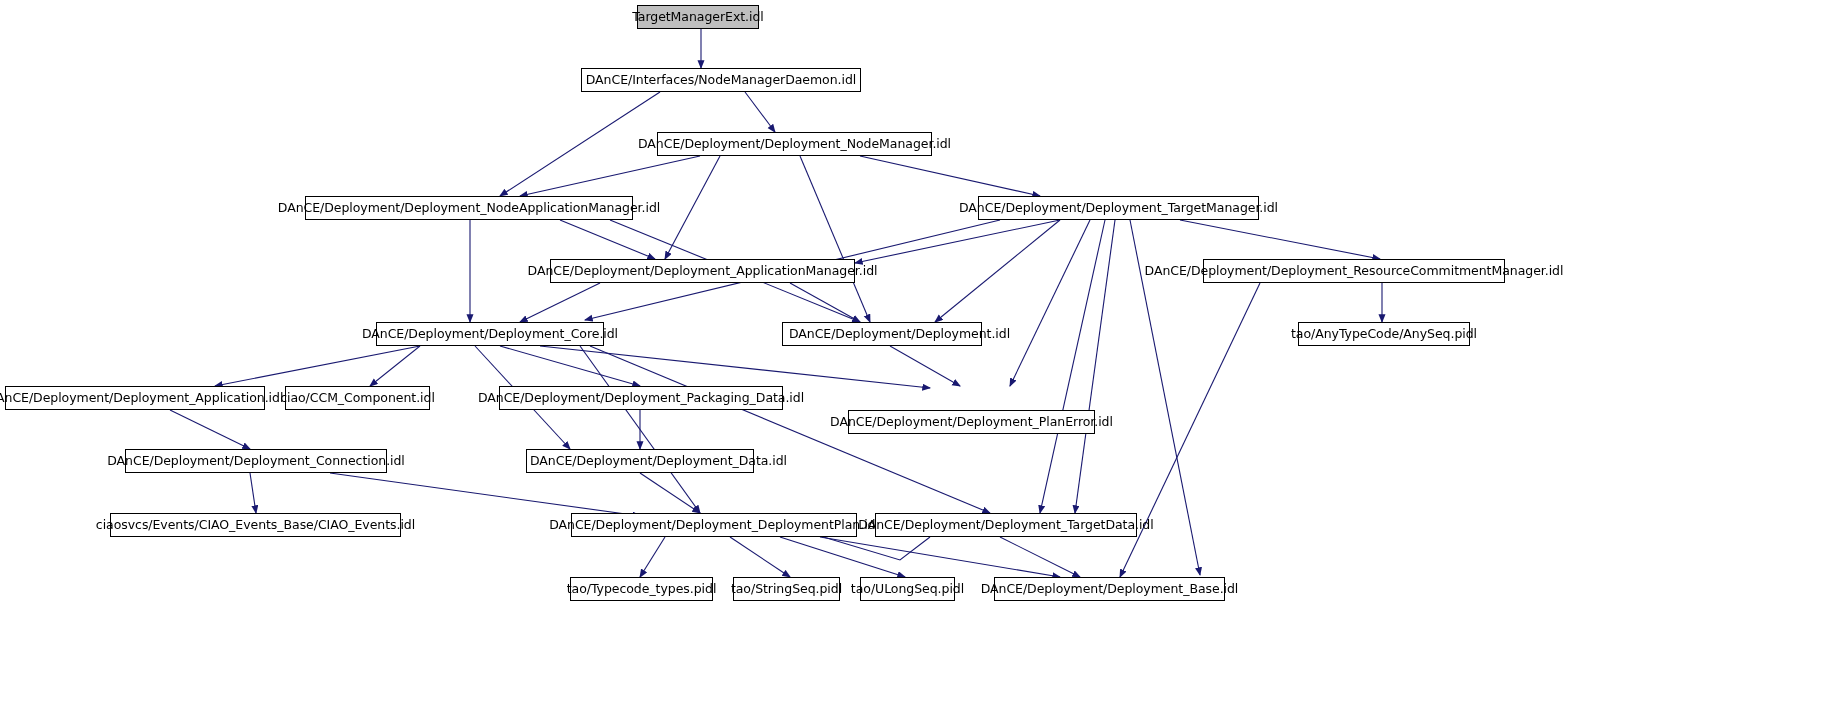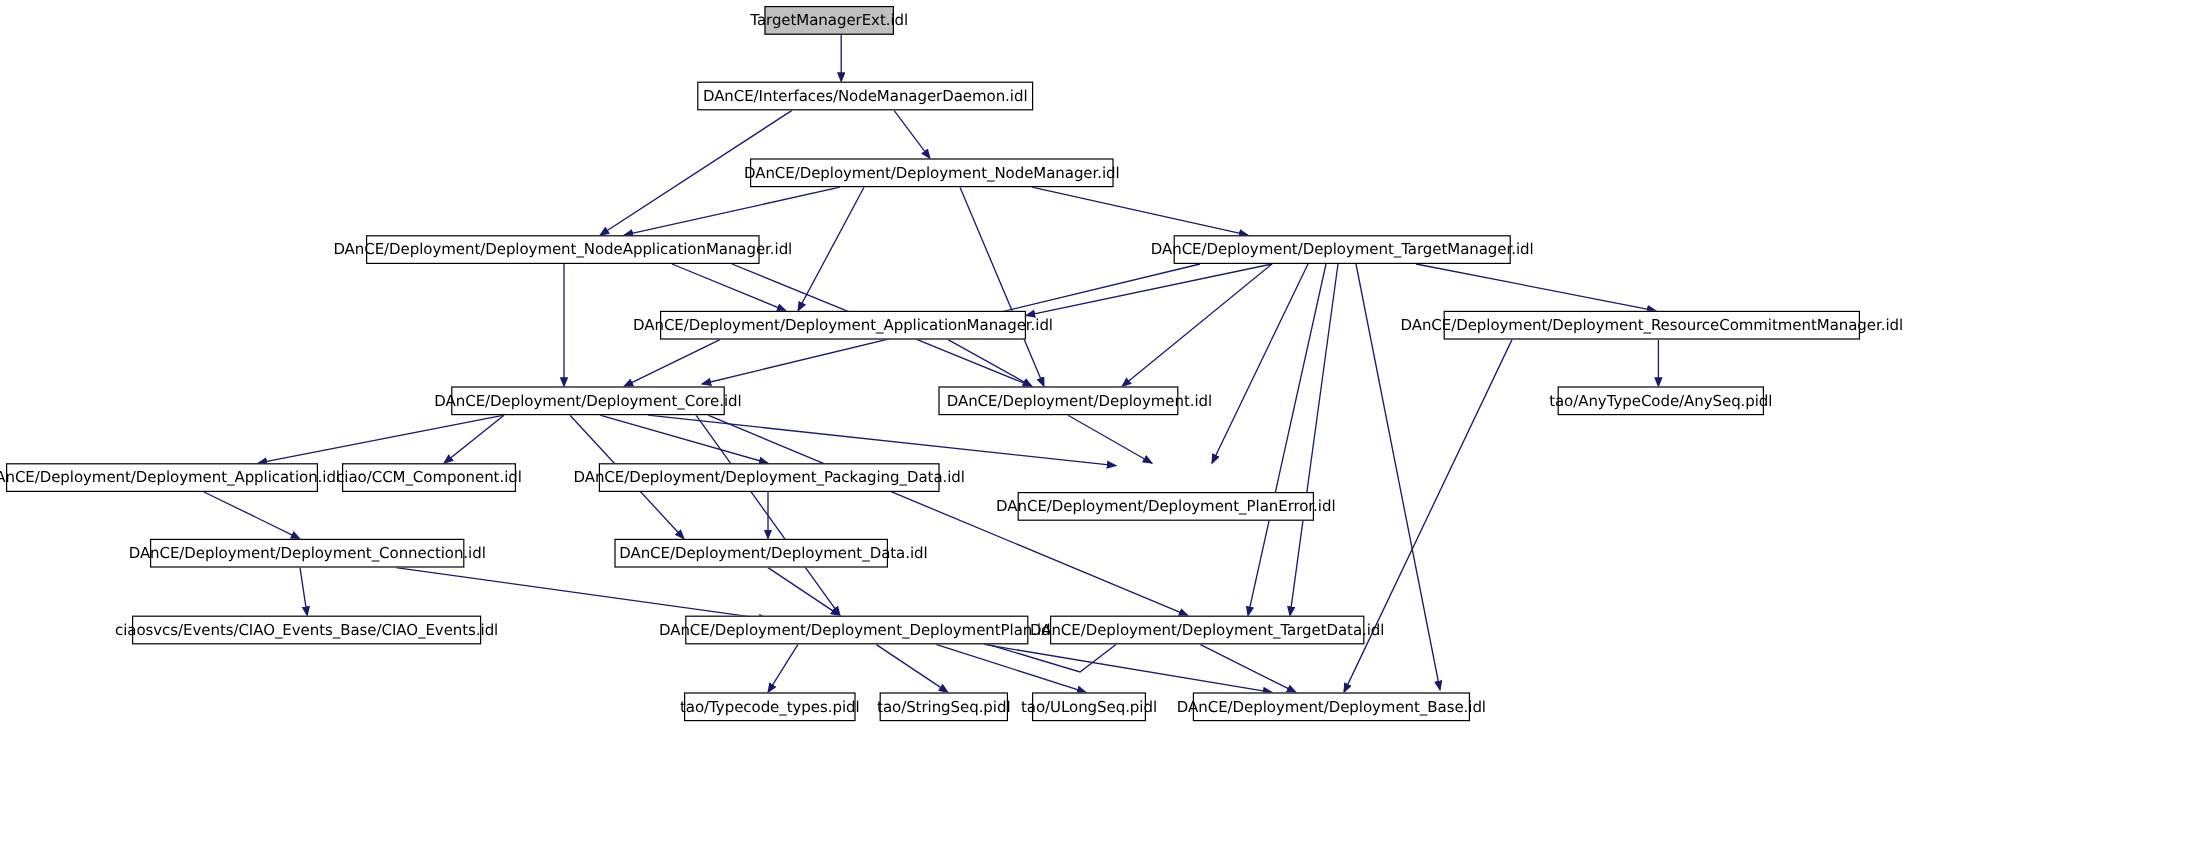--- a/index.html
+++ b/index.html
@@ -84,7 +84,7 @@
       </g>
   </svg>
   <div id="node-layer">
-      <div class="node root" style="left: 637px; top: 5px; width: 108px;">TargetManagerExt.idl</div>
+      <div class="node root" style="left: 637px; top: 5px; width: 122px;">TargetManagerExt.idl</div>
       <div class="node" style="left: 581px; top: 68px; width: 280px;">DAnCE/Interfaces/NodeManagerDaemon.idl</div>
       <div class="node" style="left: 625px; top: 132px; width: 303px;">DAnCE/Deployment/Deployment_NodeManager.idl</div>
       <div class="node" style="left: 305px; top: 196px; width: 328px;">DAnCE/Deployment/Deployment_NodeApplicationManager.idl</div>

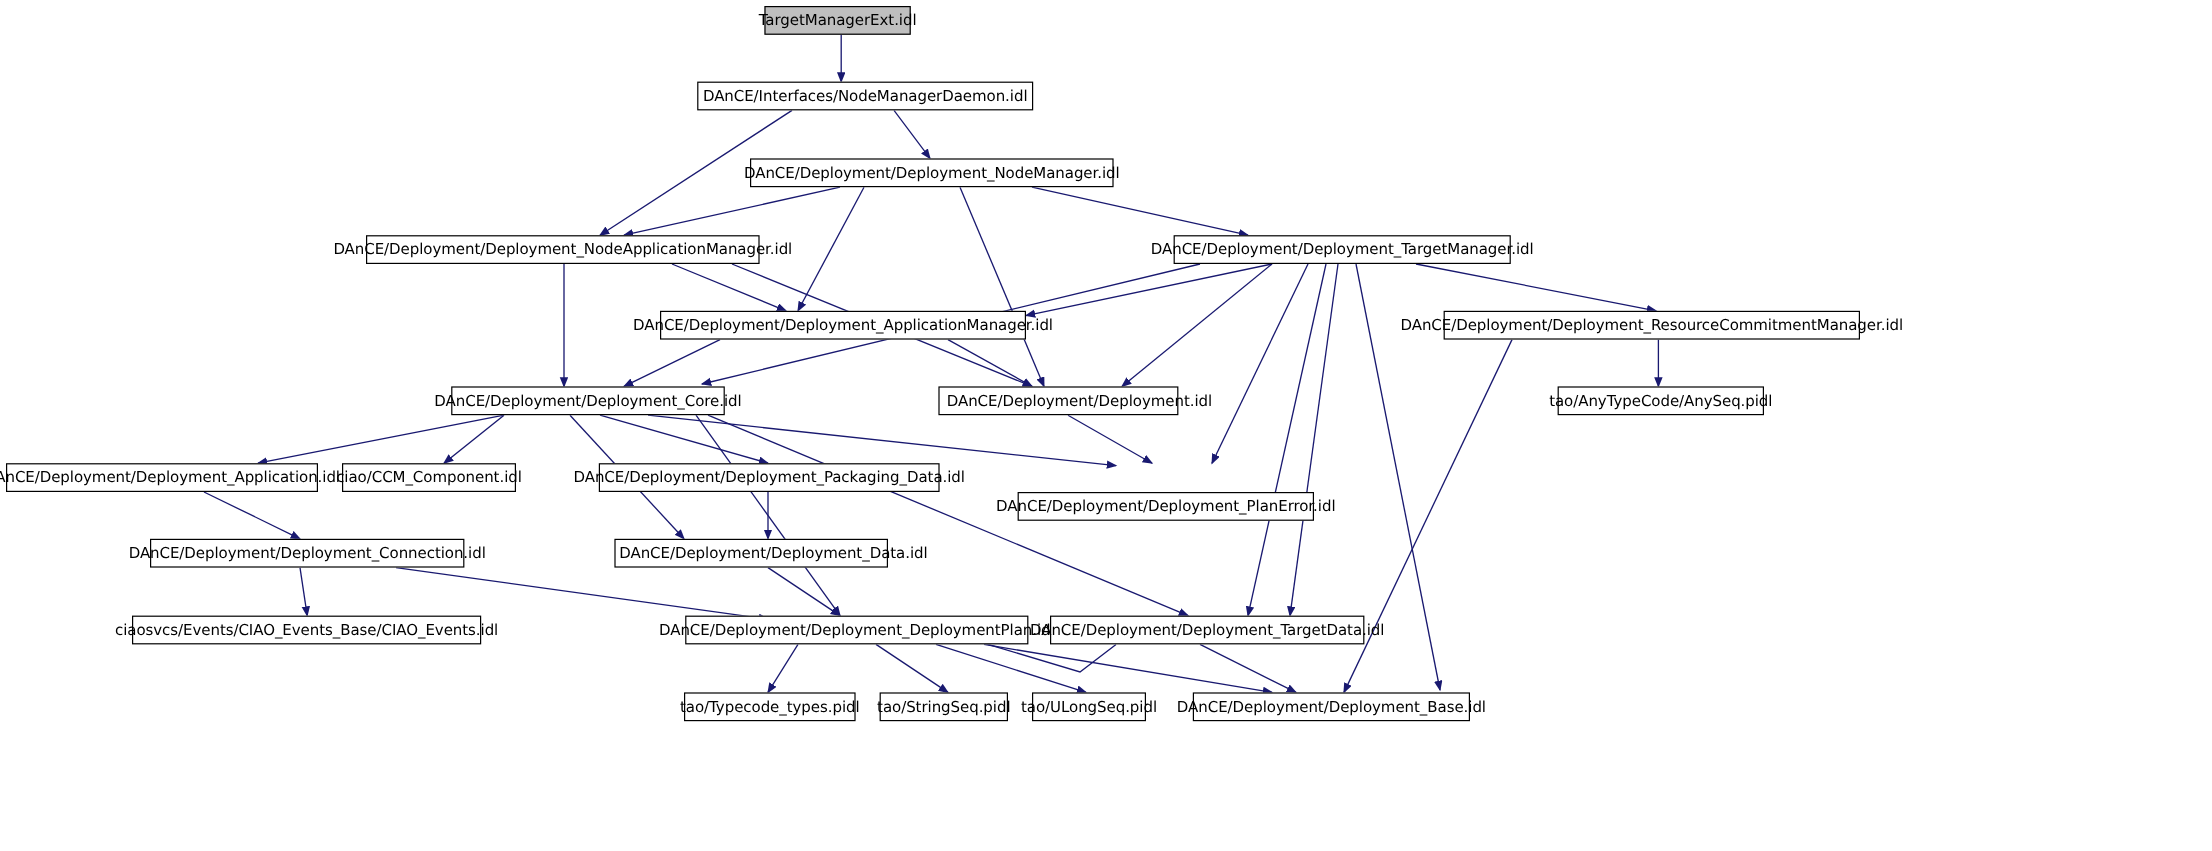--- a/index.html
+++ b/index.html
@@ -86,7 +86,7 @@
   <div id="node-layer">
       <div class="node root" style="left: 637px; top: 5px; width: 122px;">TargetManagerExt.idl</div>
       <div class="node" style="left: 581px; top: 68px; width: 280px;">DAnCE/Interfaces/NodeManagerDaemon.idl</div>
-      <div class="node" style="left: 625px; top: 132px; width: 303px;">DAnCE/Deployment/Deployment_NodeManager.idl</div>
+      <div class="node" style="left: 657px; top: 132px; width: 275px;">DAnCE/Deployment/Deployment_NodeManager.idl</div>
       <div class="node" style="left: 305px; top: 196px; width: 328px;">DAnCE/Deployment/Deployment_NodeApplicationManager.idl</div>
       <div class="node" style="left: 978px; top: 196px; width: 281px;">DAnCE/Deployment/Deployment_TargetManager.idl</div>
       <div class="node" style="left: 550px; top: 259px; width: 305px;">DAnCE/Deployment/Deployment_ApplicationManager.idl</div>

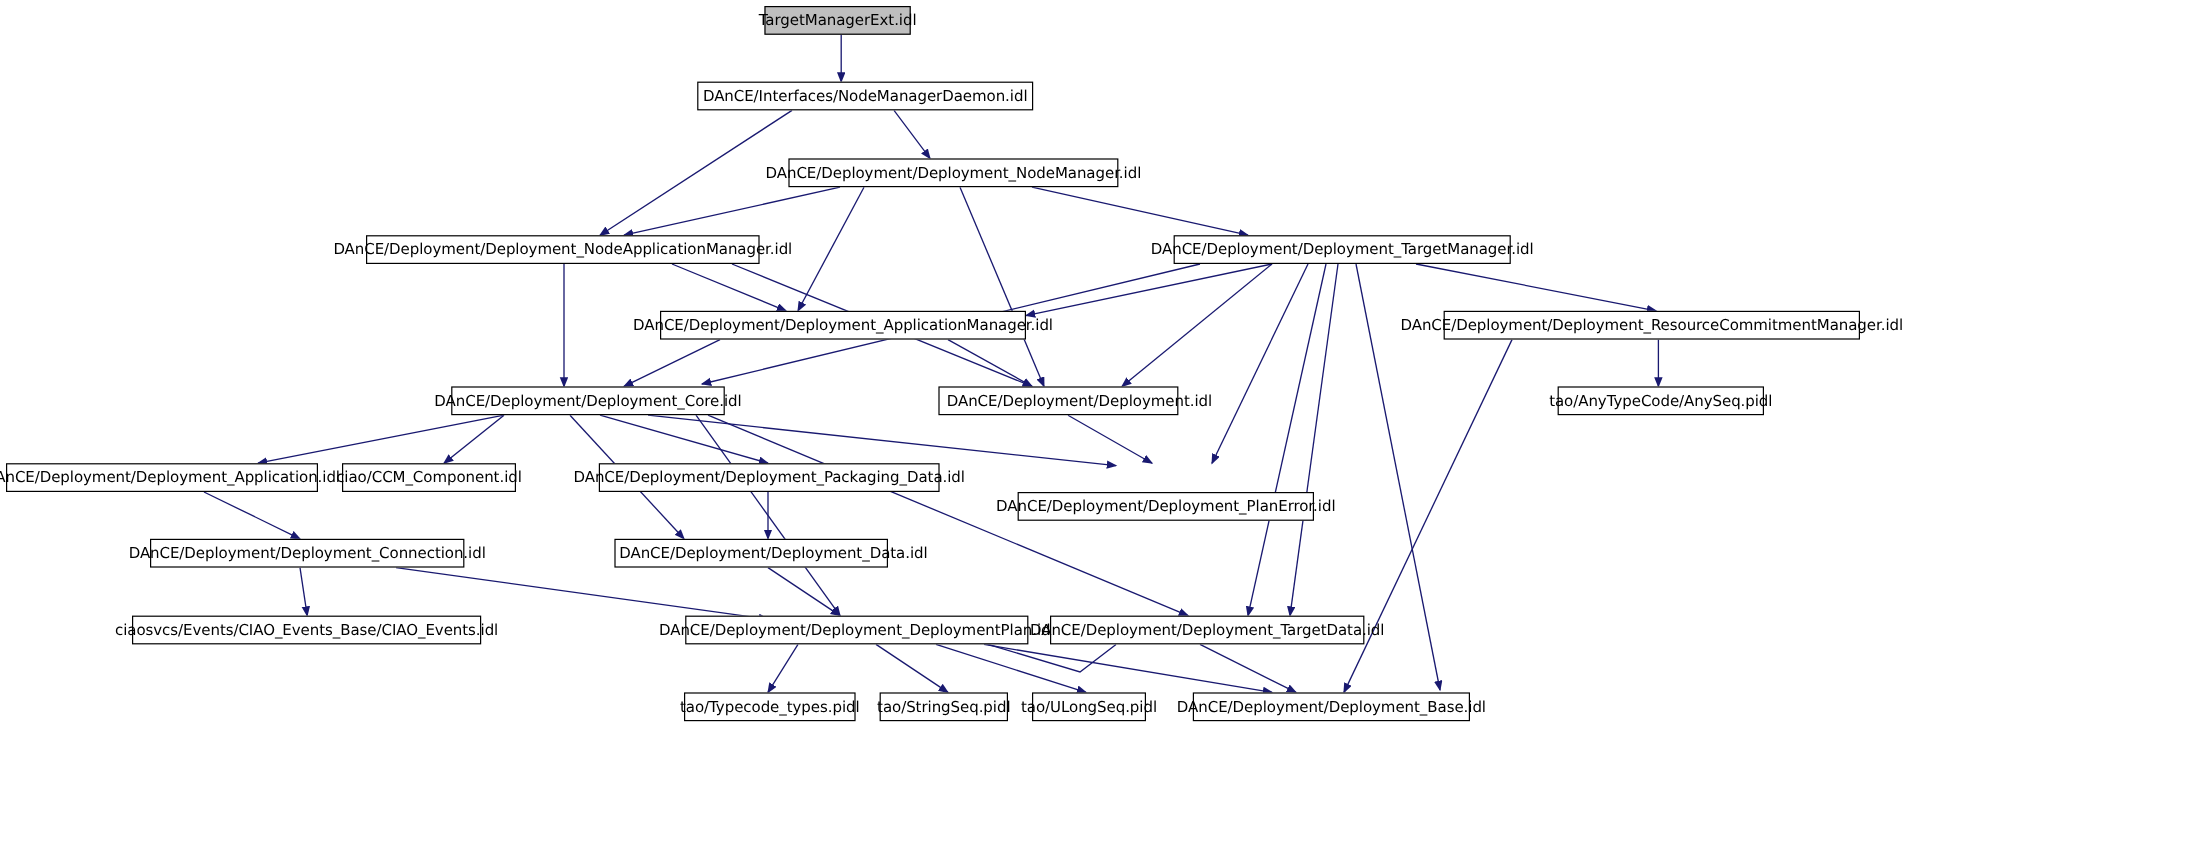--- a/index.html
+++ b/index.html
@@ -90,7 +90,7 @@
       <div class="node" style="left: 305px; top: 196px; width: 328px;">DAnCE/Deployment/Deployment_NodeApplicationManager.idl</div>
       <div class="node" style="left: 978px; top: 196px; width: 281px;">DAnCE/Deployment/Deployment_TargetManager.idl</div>
       <div class="node" style="left: 550px; top: 259px; width: 305px;">DAnCE/Deployment/Deployment_ApplicationManager.idl</div>
-      <div class="node" style="left: 1203px; top: 259px; width: 347px;">DAnCE/Deployment/Deployment_ResourceCommitmentManager.idl</div>
+      <div class="node" style="left: 1203px; top: 259px; width: 302px;">DAnCE/Deployment/Deployment_ResourceCommitmentManager.idl</div>
       <div class="node" style="left: 356px; top: 322px; width: 228px; margin-left: 20px;">DAnCE/Deployment/Deployment_Core.idl</div>
       <div class="node" style="left: 782px; top: 322px; width: 200px; padding-left: 41px;">DAnCE/Deployment/Deployment.idl</div>
       <div class="node" style="left: 1298px; top: 322px; width: 172px; text-align: right;">tao/AnyTypeCode/AnySeq.pidl</div>

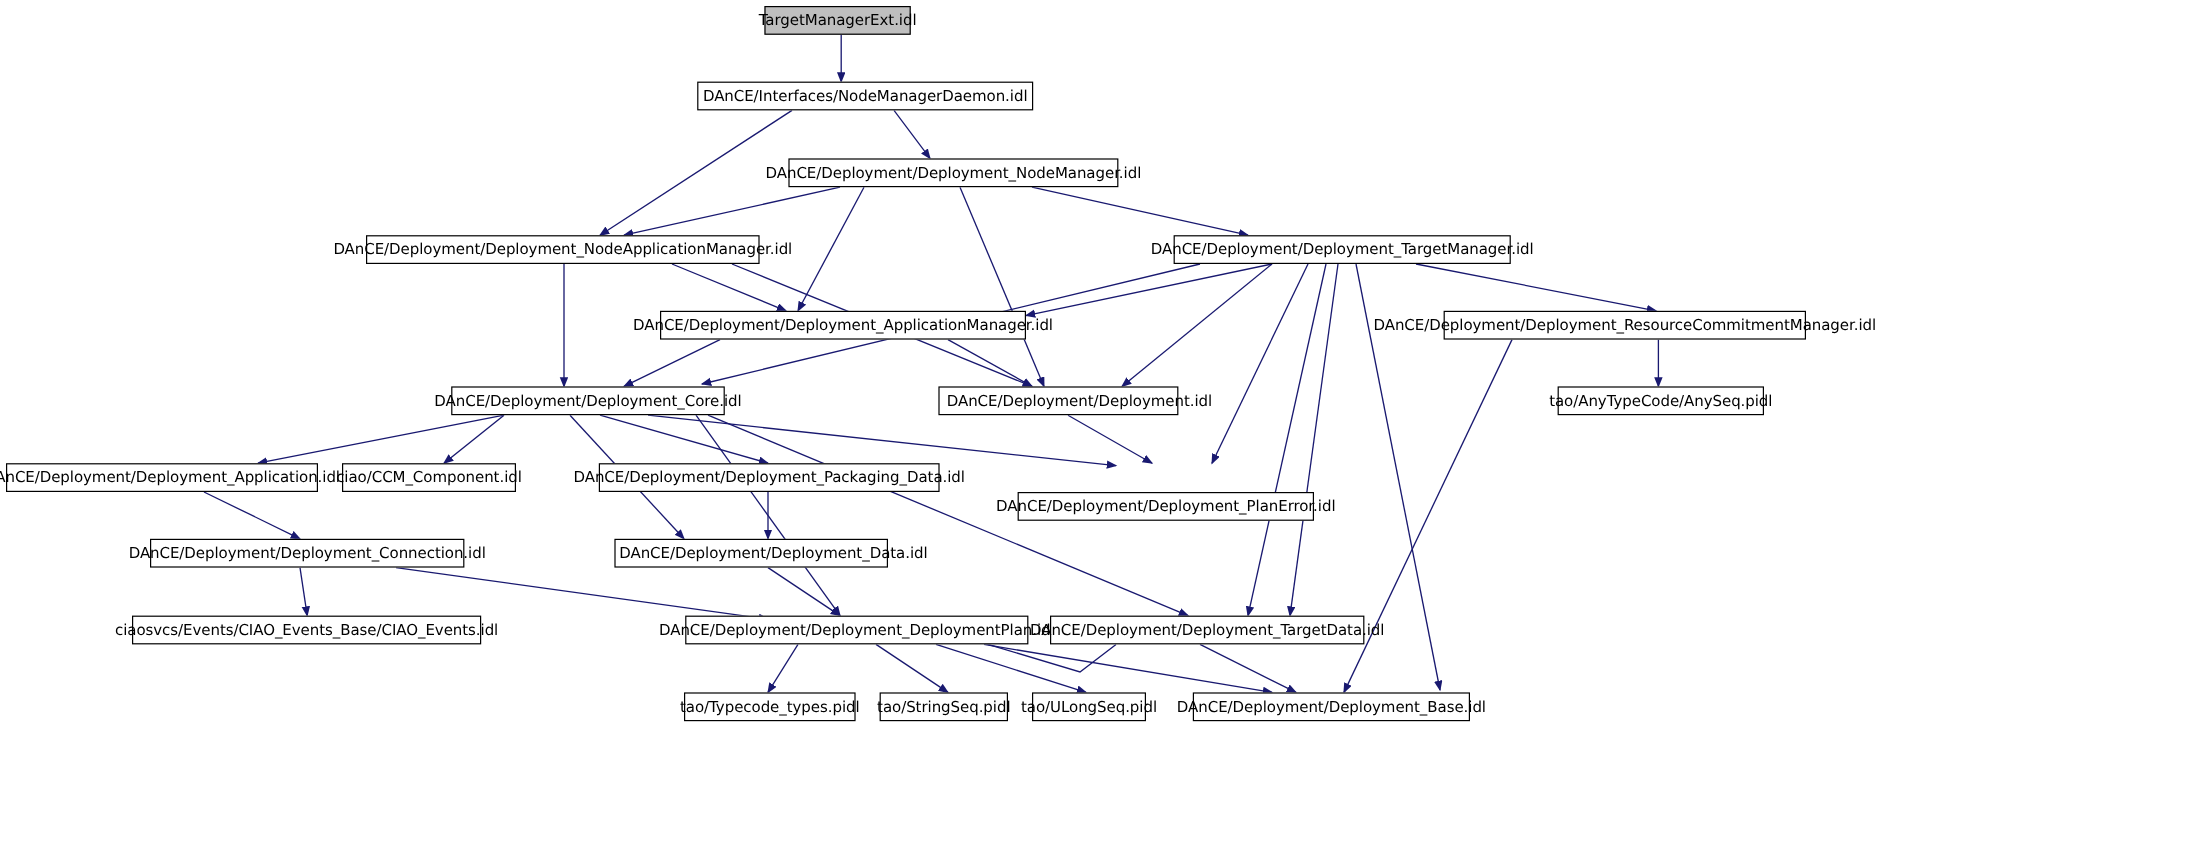--- a/index.html
+++ b/index.html
@@ -99,7 +99,7 @@
       <div class="node" style="left: 499px; top: 386px; width: 284px;">DAnCE/Deployment/Deployment_Packaging_Data.idl</div>
       <div class="node" style="left: 848px; top: 386px; width: 247px; margin-top: 24px;">DAnCE/Deployment/Deployment_PlanError.idl</div>
       <div class="node" style="left: 125px; top: 449px; width: 262px;">DAnCE/Deployment/Deployment_Connection.idl</div>
-      <div class="node" style="left: 512px; top: 449px; width: 228px; padding-left: 43px;">DAnCE/Deployment/Deployment_Data.idl</div>
+      <div class="node" style="left: 526px; top: 449px; width: 228px; padding-left: 43px;">DAnCE/Deployment/Deployment_Data.idl</div>
       <div class="node" style="left: 110px; top: 513px; width: 291px;">ciaosvcs/Events/CIAO_Events_Base/CIAO_Events.idl</div>
       <div class="node" style="left: 571px; top: 513px; width: 286px;">DAnCE/Deployment/Deployment_DeploymentPlan.idl</div>
       <div class="node" style="left: 875px; top: 513px; width: 262px;">DAnCE/Deployment/Deployment_TargetData.idl</div>

